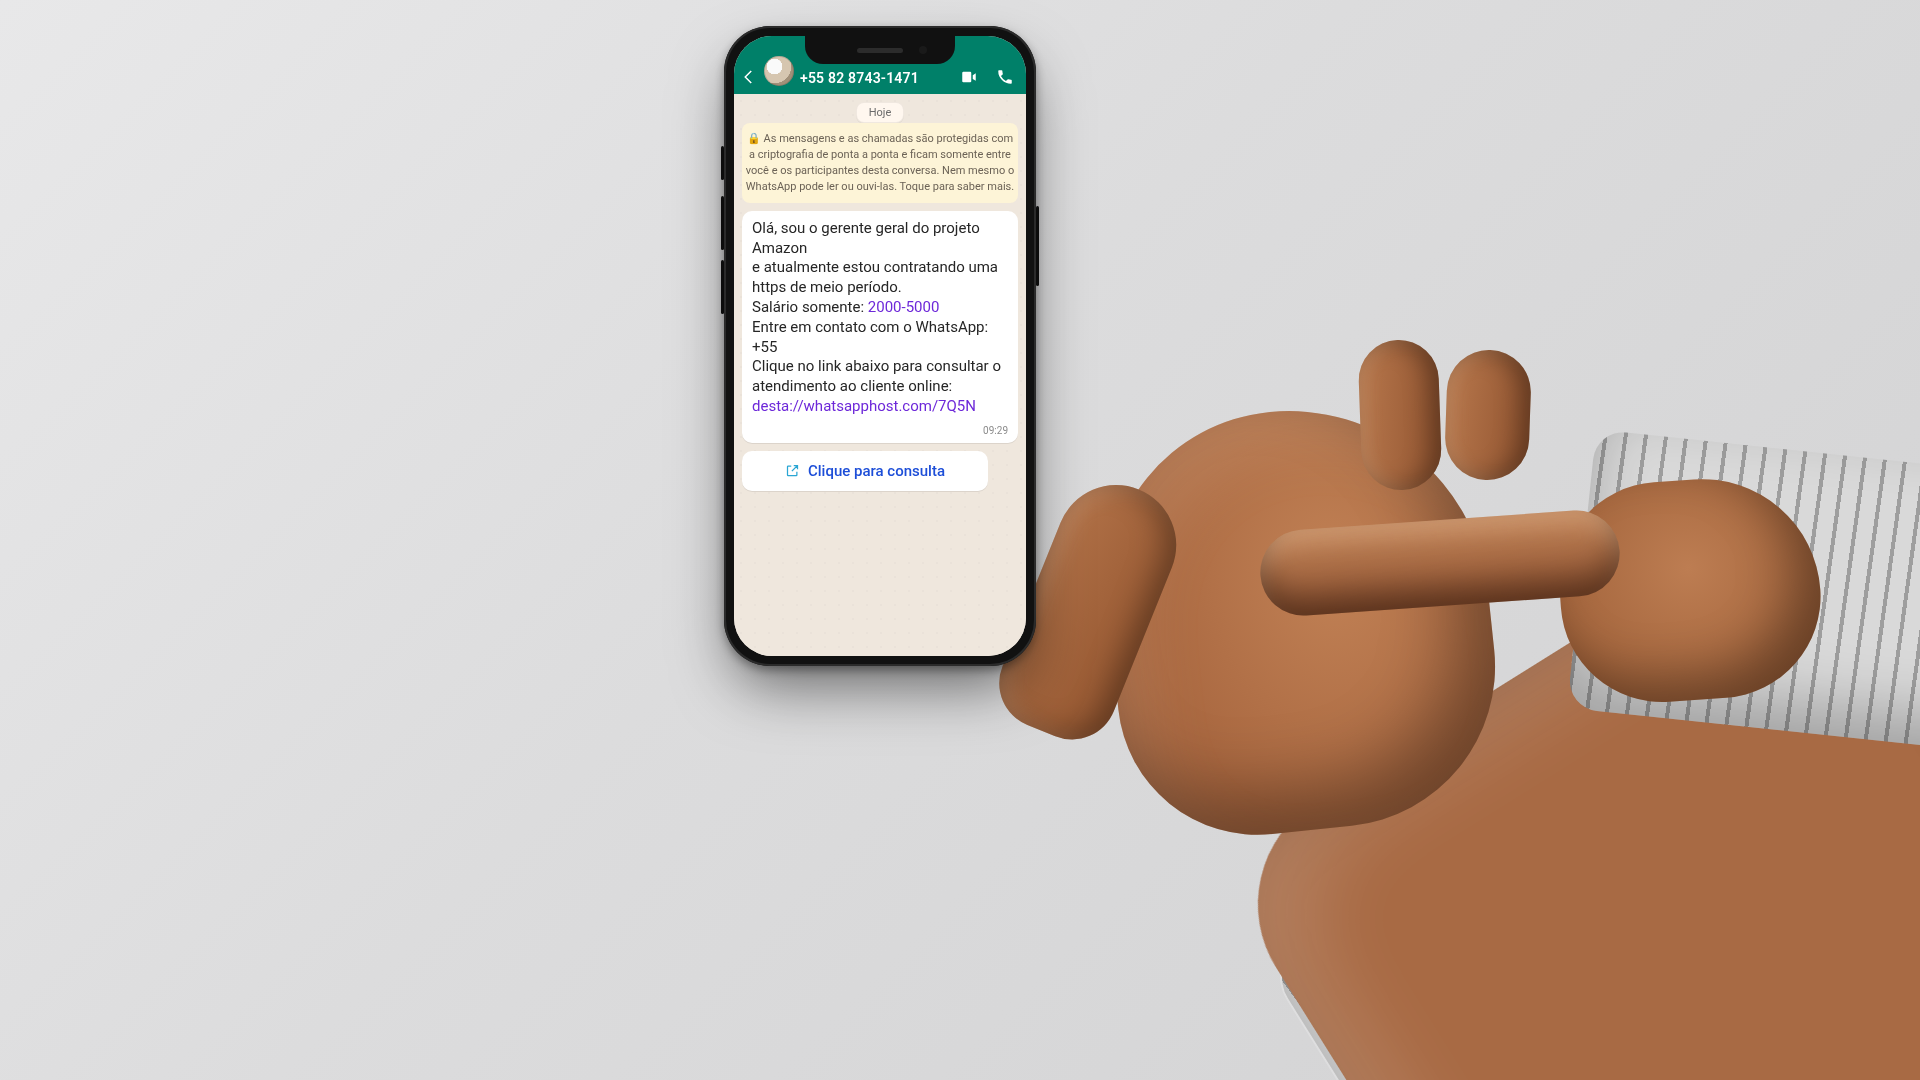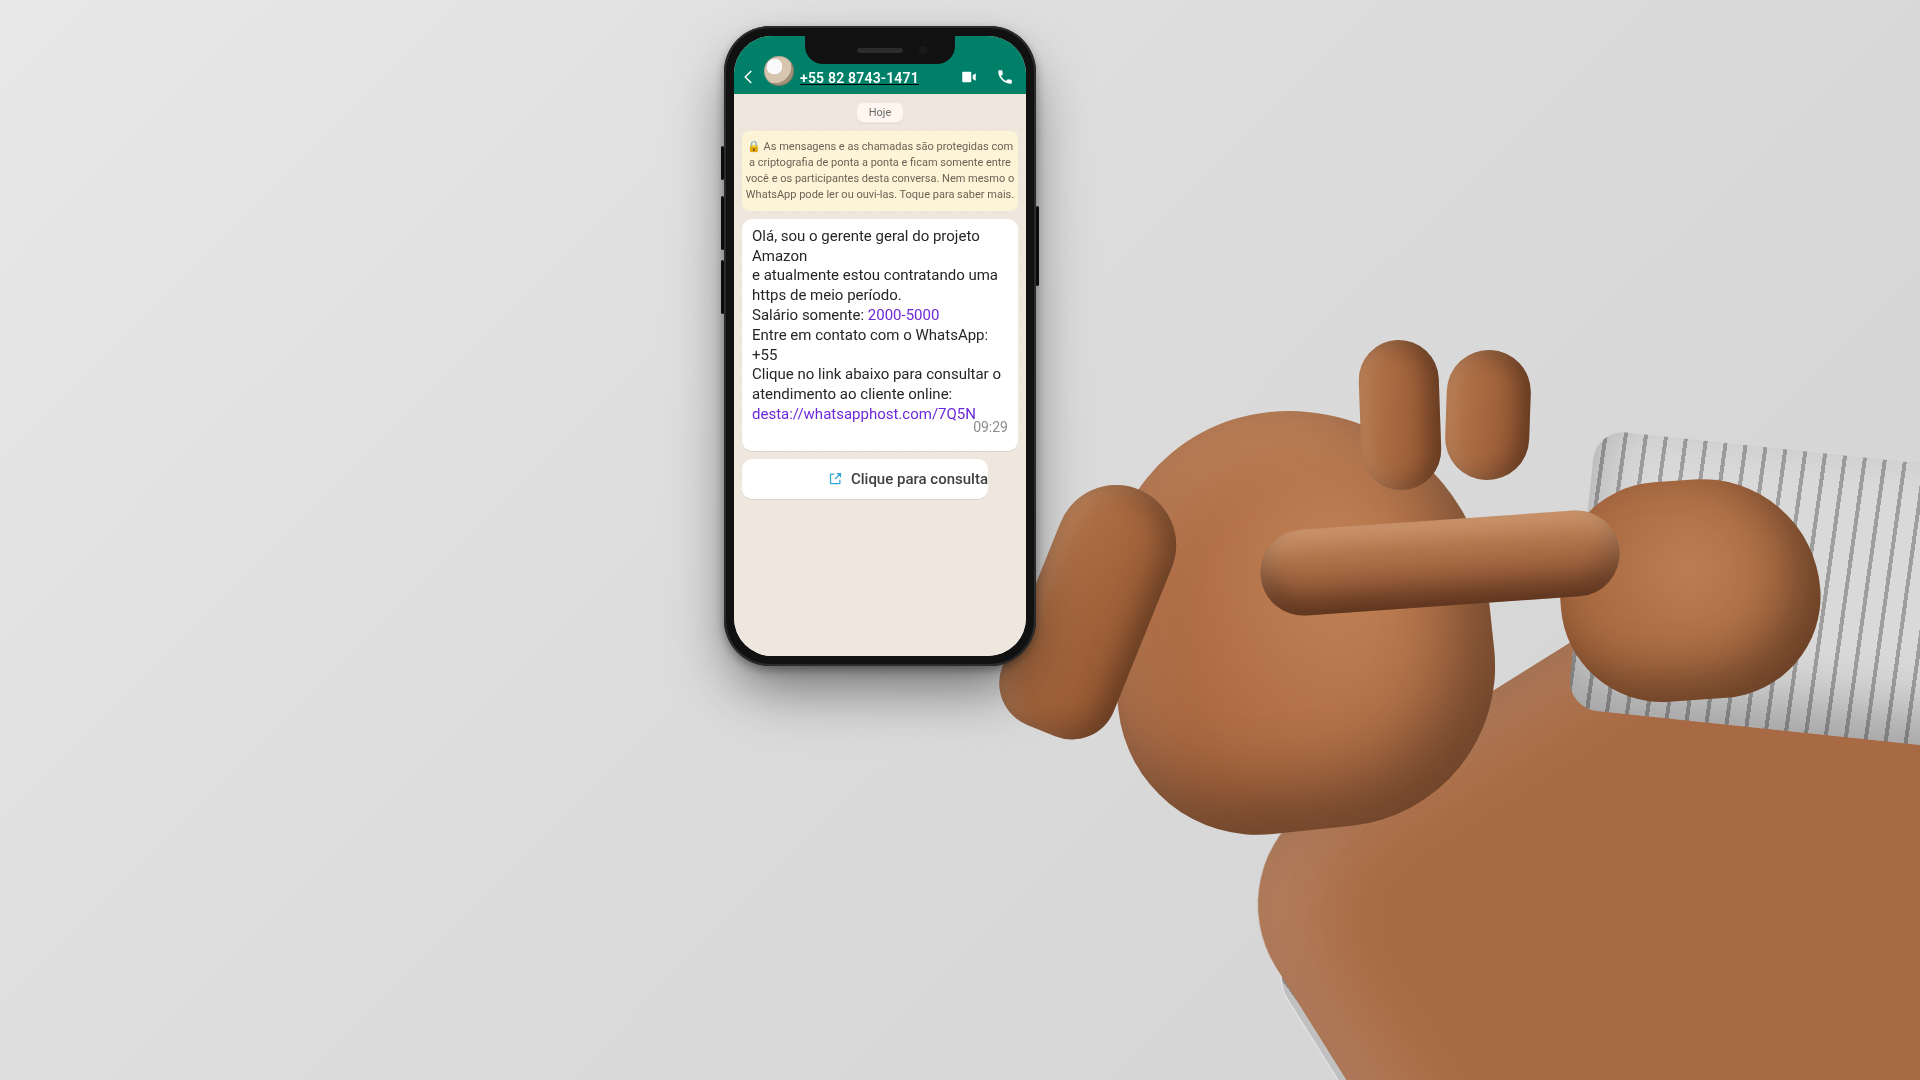--- a/index.html
+++ b/index.html
@@ -89,7 +89,6 @@
         0 0 0 2px #2b2b2b inset,
         0 28px 60px -10px rgba(0,0,0,.55),
         0 4px 10px rgba(0,0,0,.35);
-      text-decoration: underline;
     }
     .phone .side-btn { position:absolute; background:#0c0c0c; border-radius:3px; }
     .phone .side-btn.l1 { left:-3px; top:120px; width:3px; height:34px; }

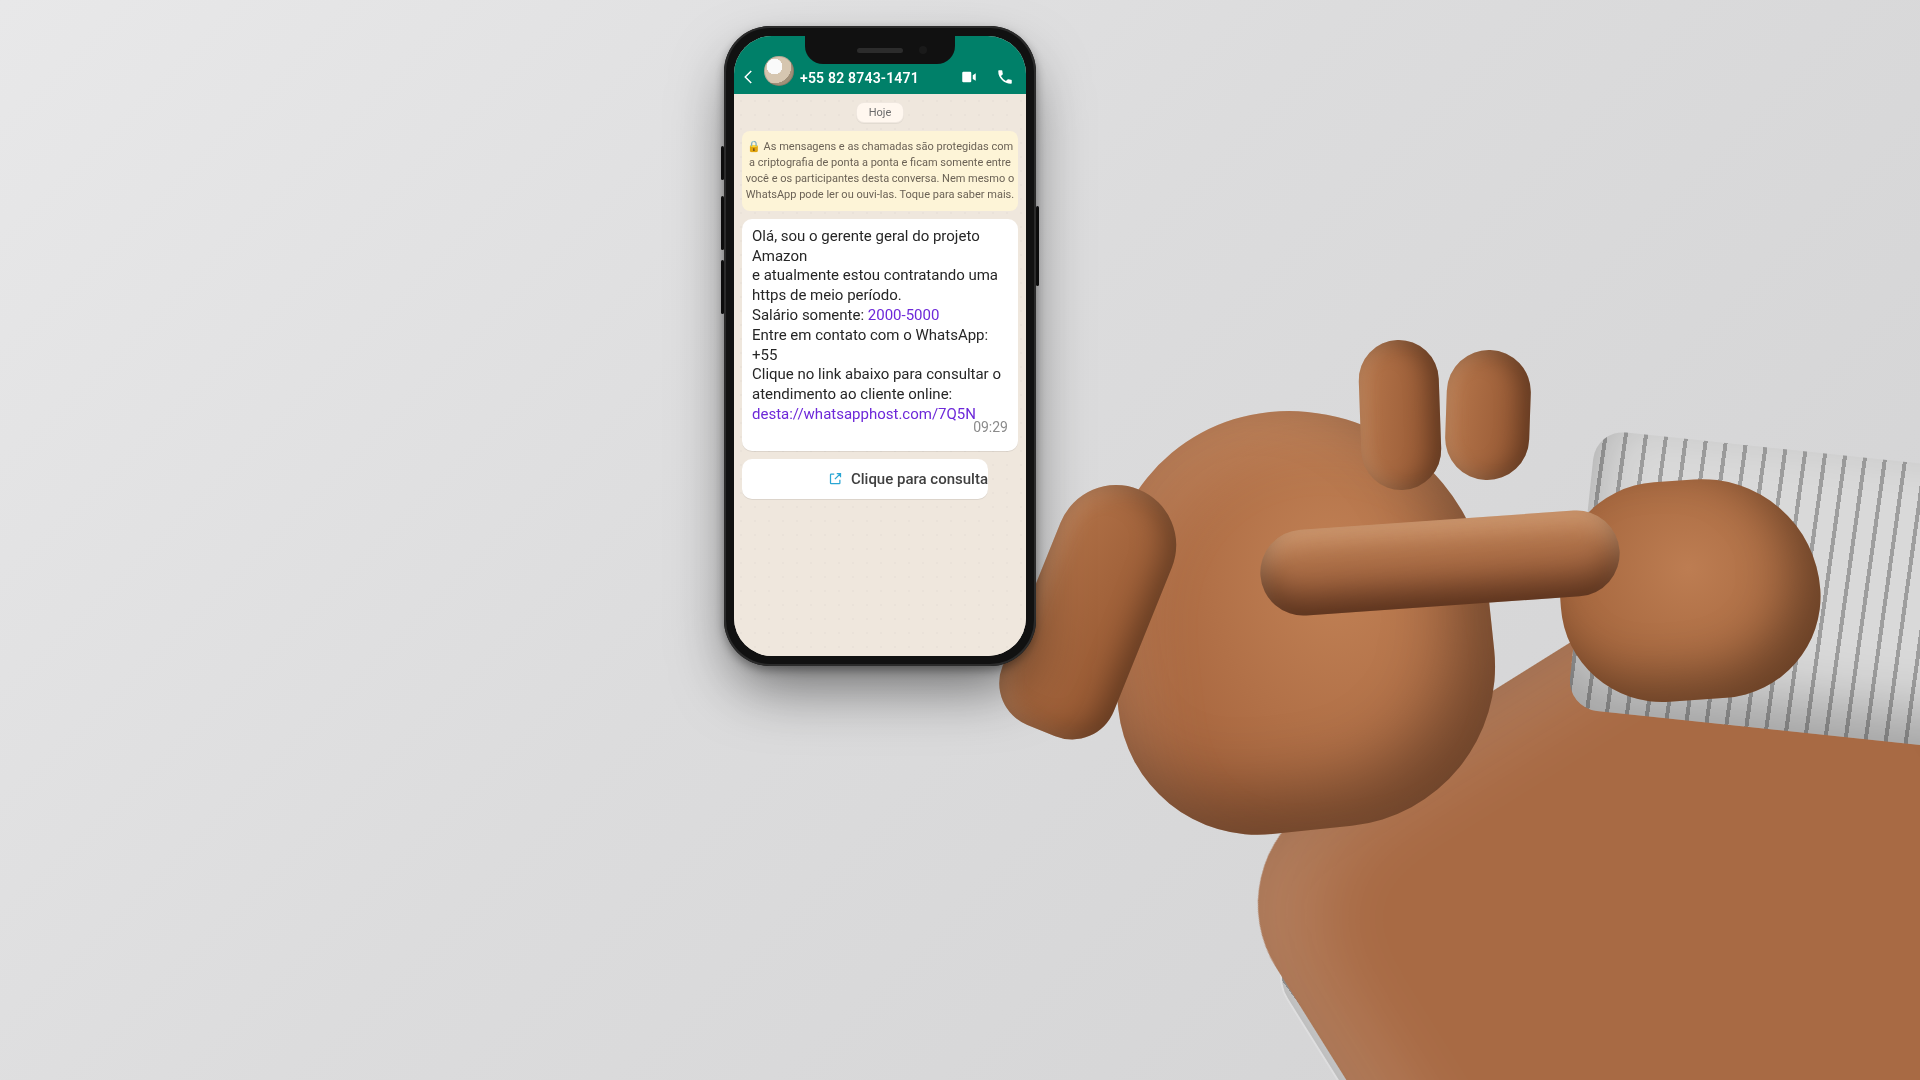--- a/index.html
+++ b/index.html
@@ -144,7 +144,7 @@
       overflow:hidden;
     }
     .date-pill {
-      margin: 2px auto 8px auto;
+      margin: 2px auto 0 auto;
       width:max-content;
       background:#fff7ef;
       border:1px solid rgba(0,0,0,.06);

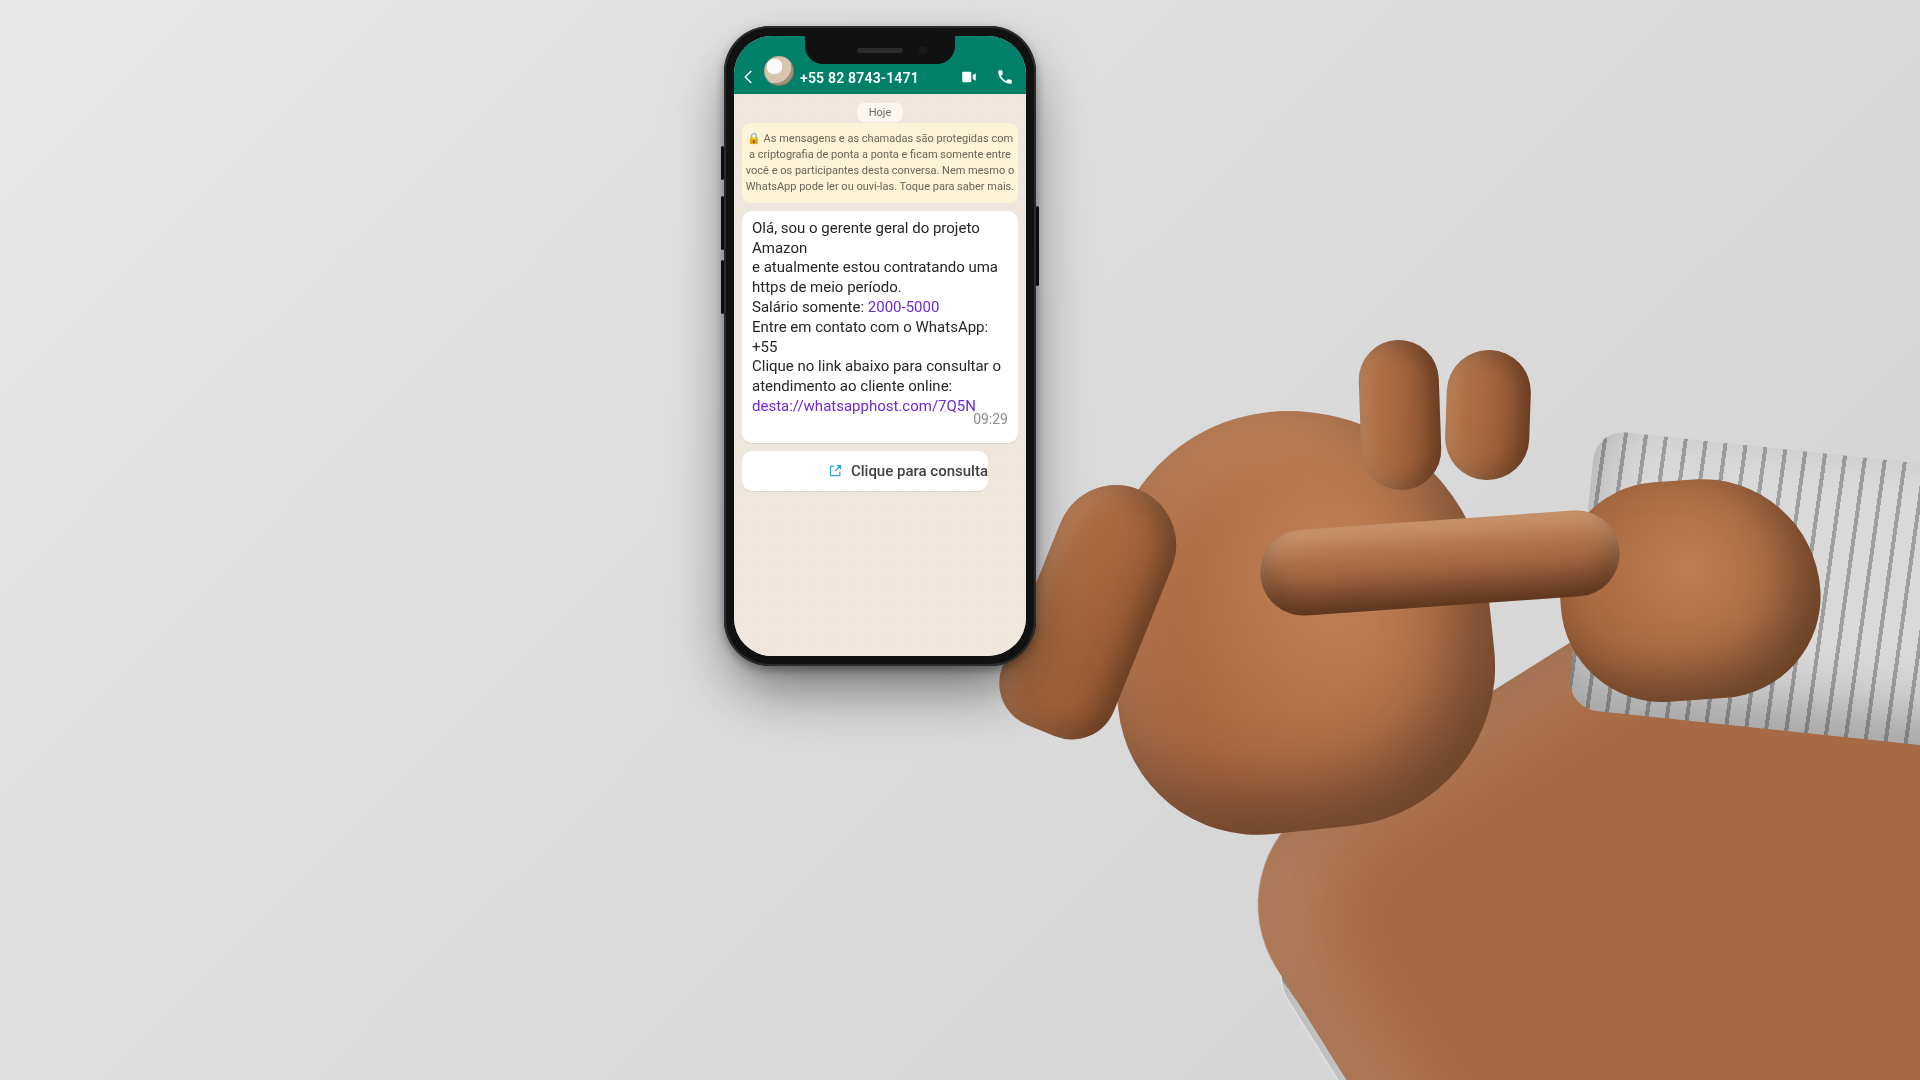--- a/index.html
+++ b/index.html
@@ -179,8 +179,8 @@
       position:relative;
     }
     .bubble .time {
-      position:absolute; right:10px; bottom:14px;
-      font-size:14px; color:#8b8b8b;
+      position:absolute; right:10px; bottom:6px;
+      font-size:10px; color:#8b8b8b;
     }
     .bubble a.inlink { color:#6d28d9; text-decoration:none; }
 

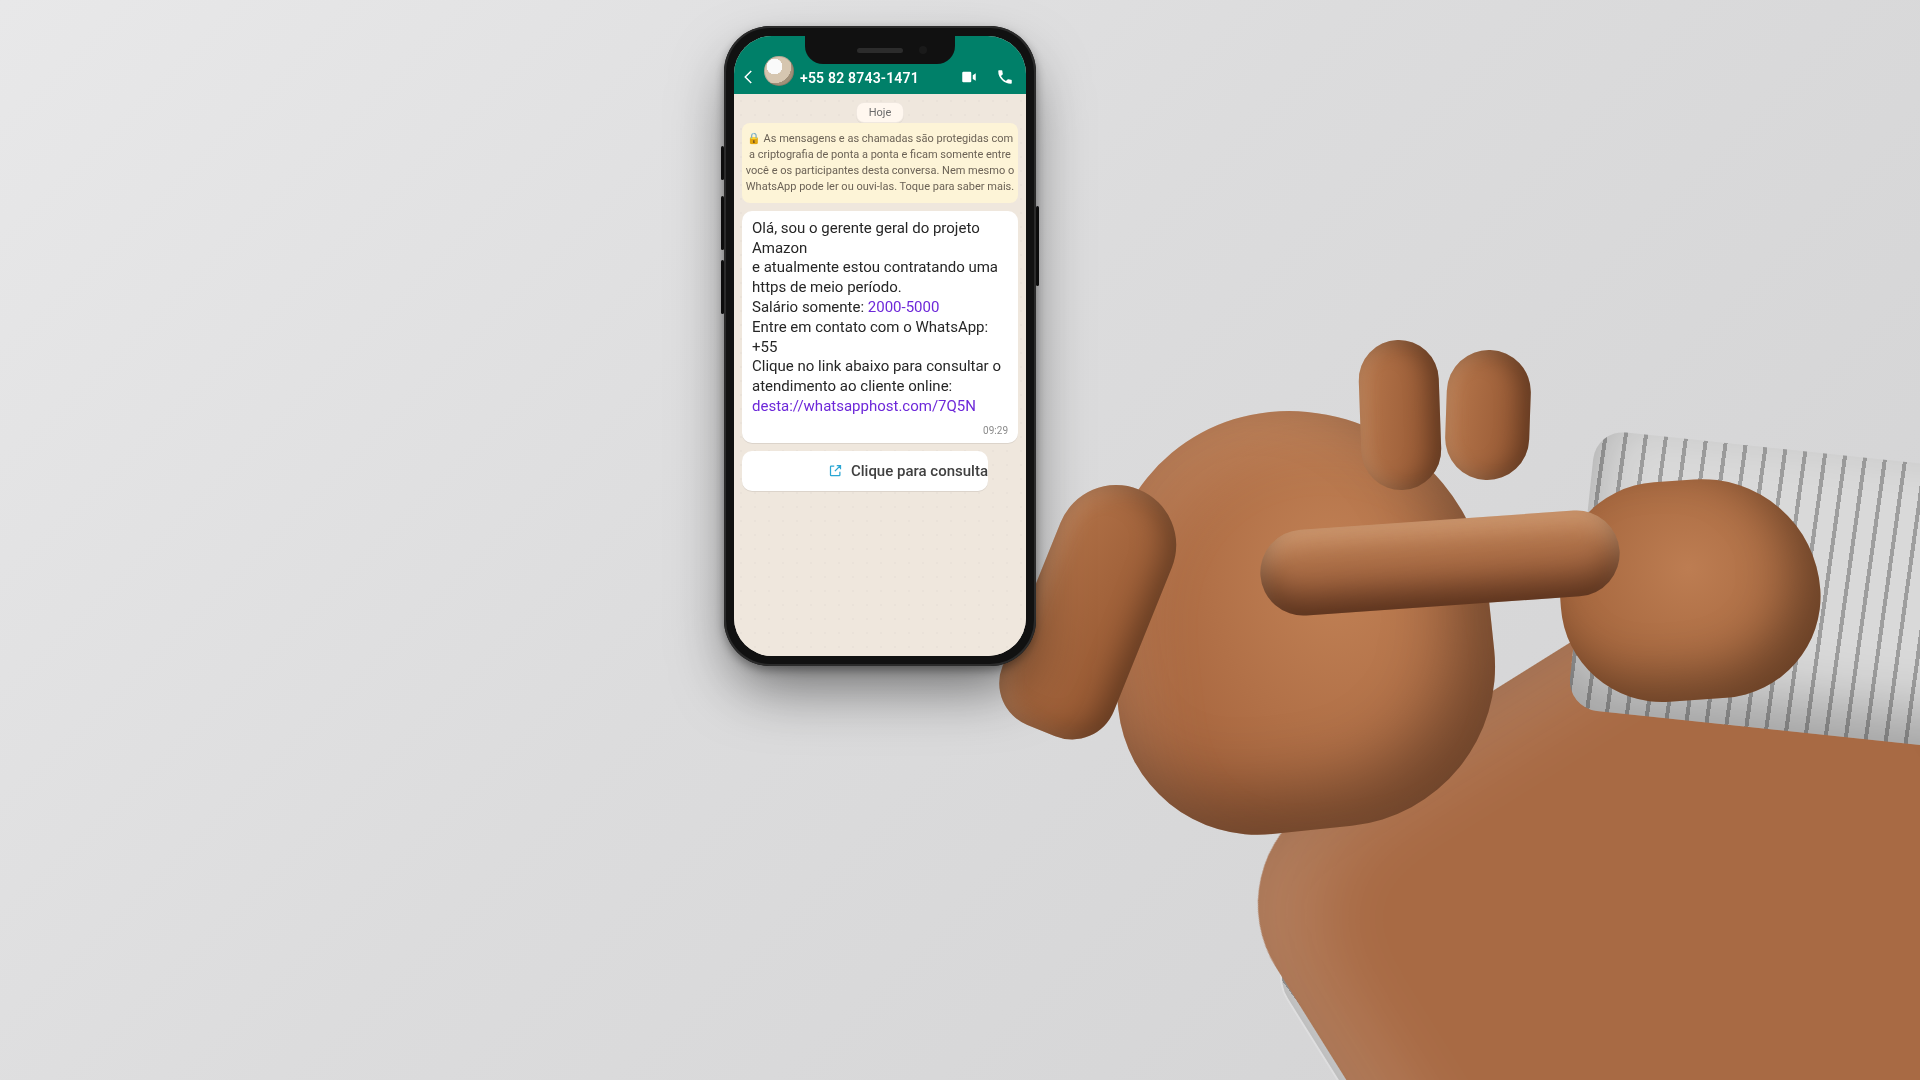--- a/index.html
+++ b/index.html
@@ -191,12 +191,12 @@
       background:#fff;
       border-radius:10px;
       box-shadow: 0 1px 0 rgba(0,0,0,.08);
-      color:#404040;
+      color:#1d4ed8;
       font-size:15px;
       font-weight:500;
       display:flex;
       align-items:center;
-      justify-content:flex-end;
+      justify-content:center;
       gap:8px;
       height:40px;
     }

